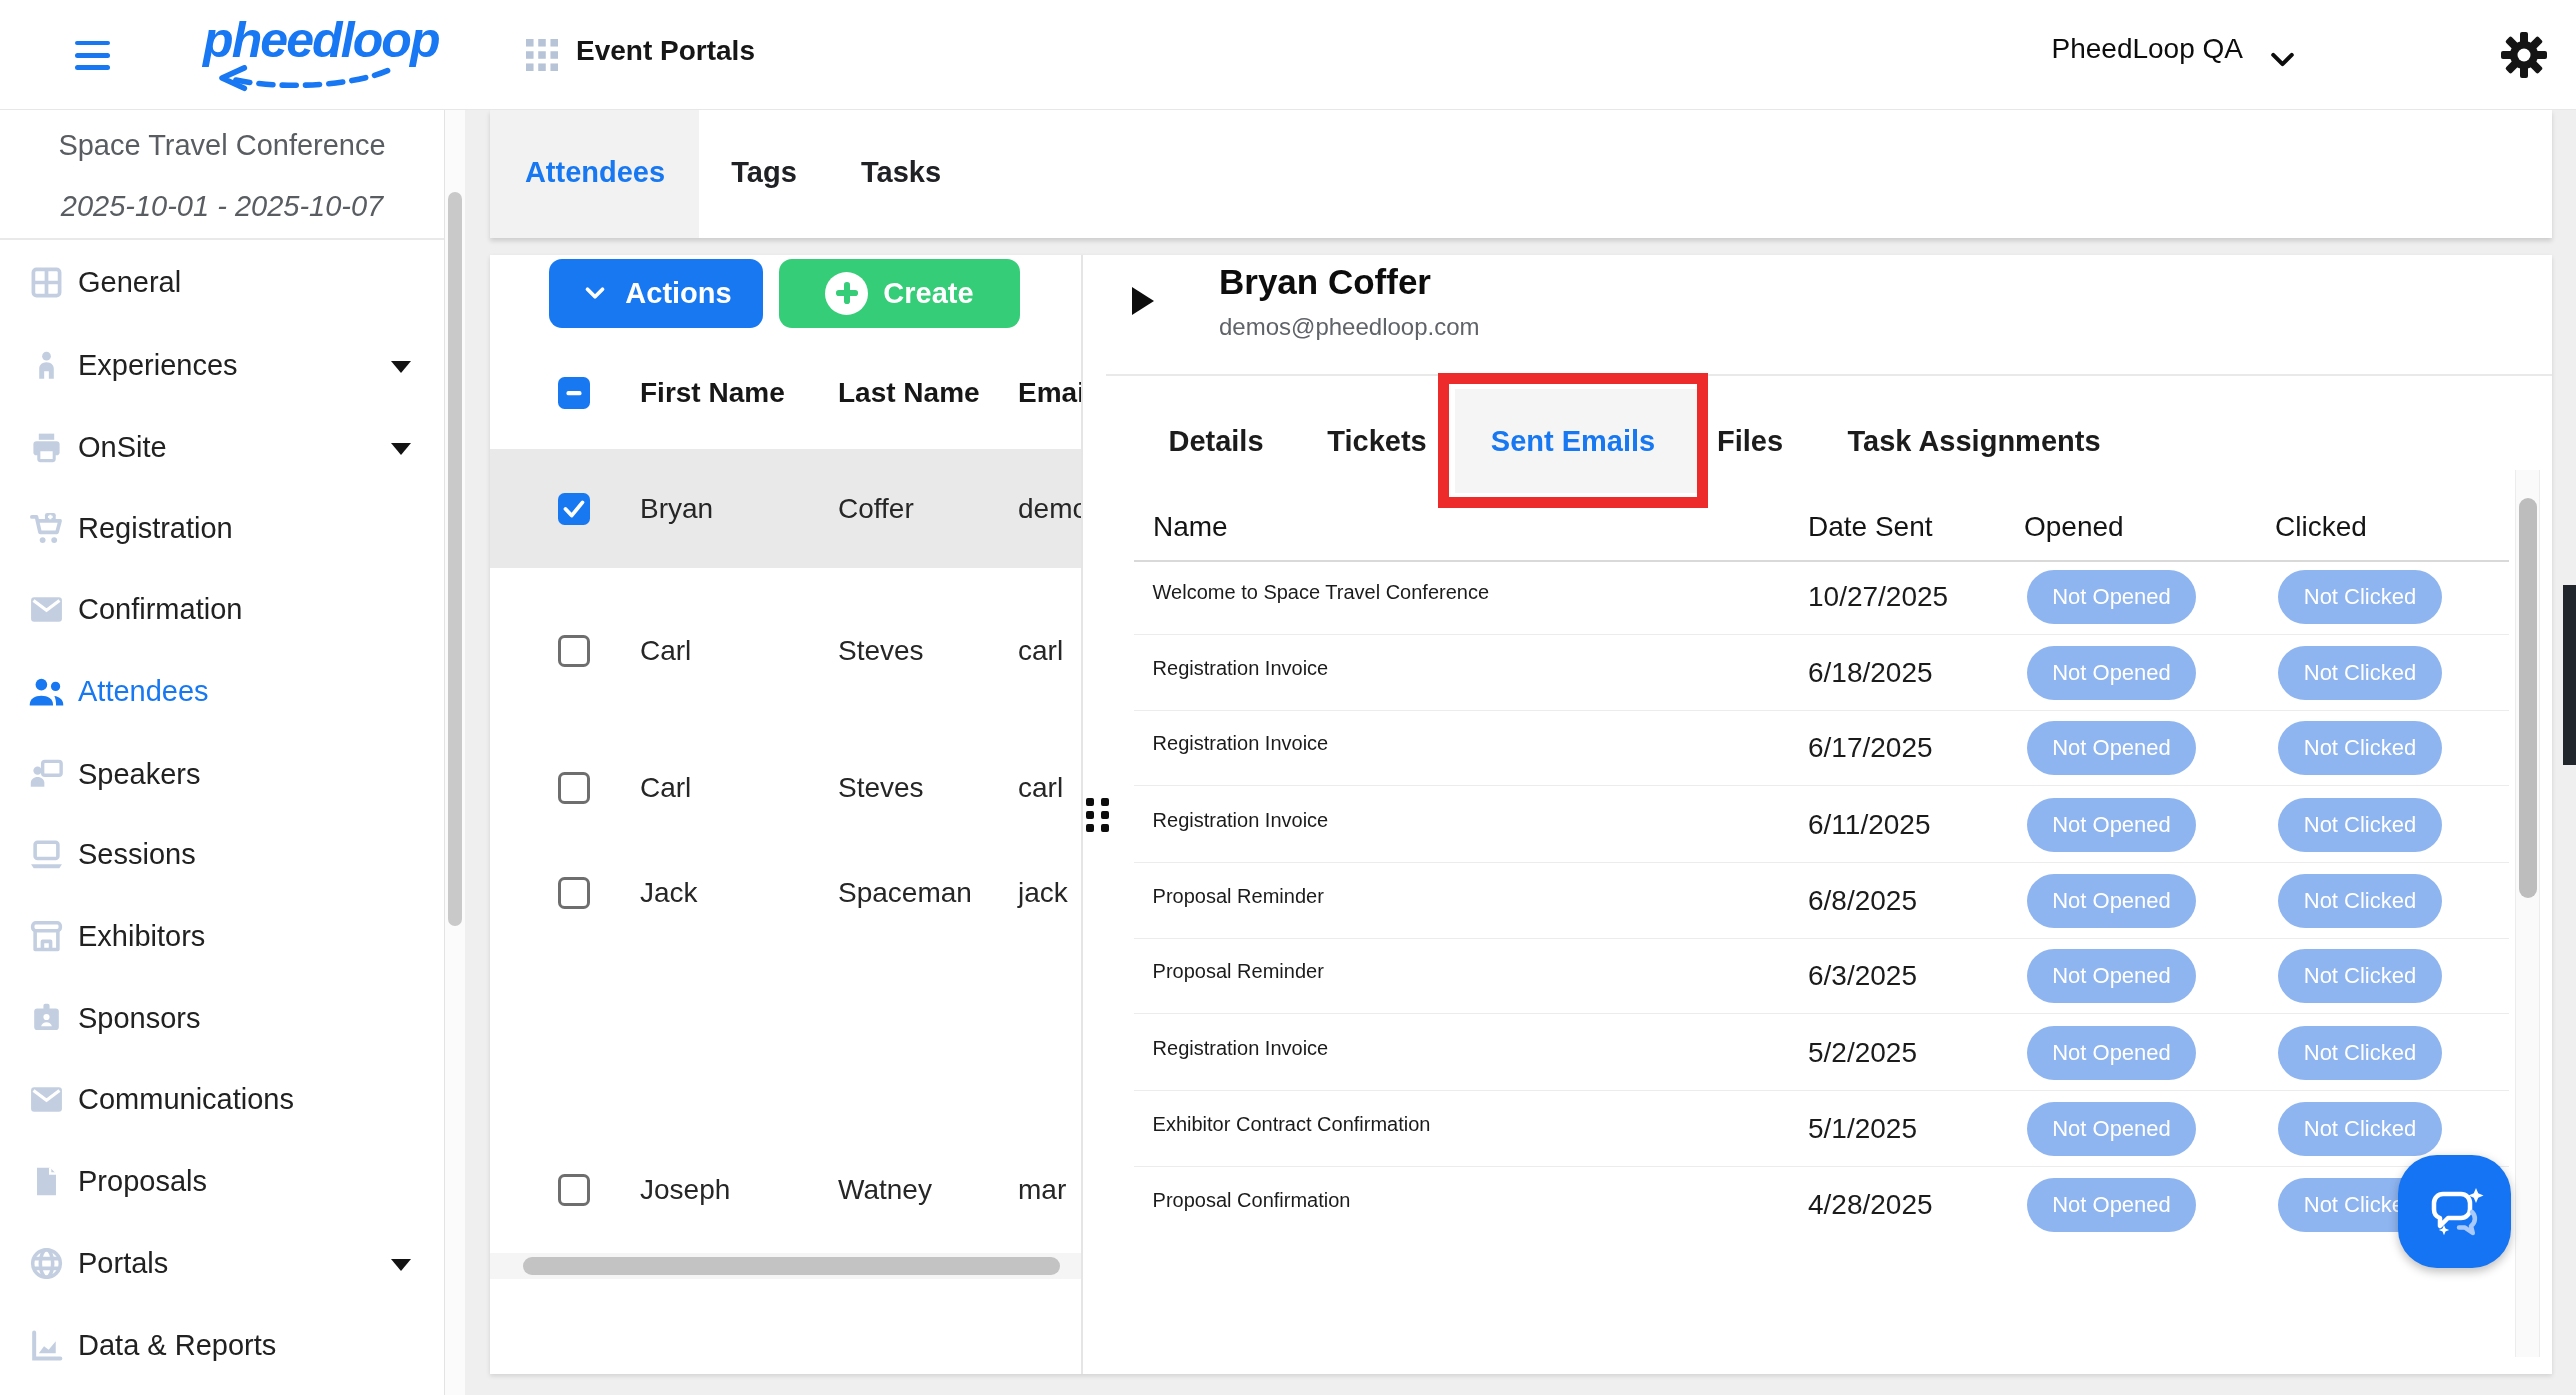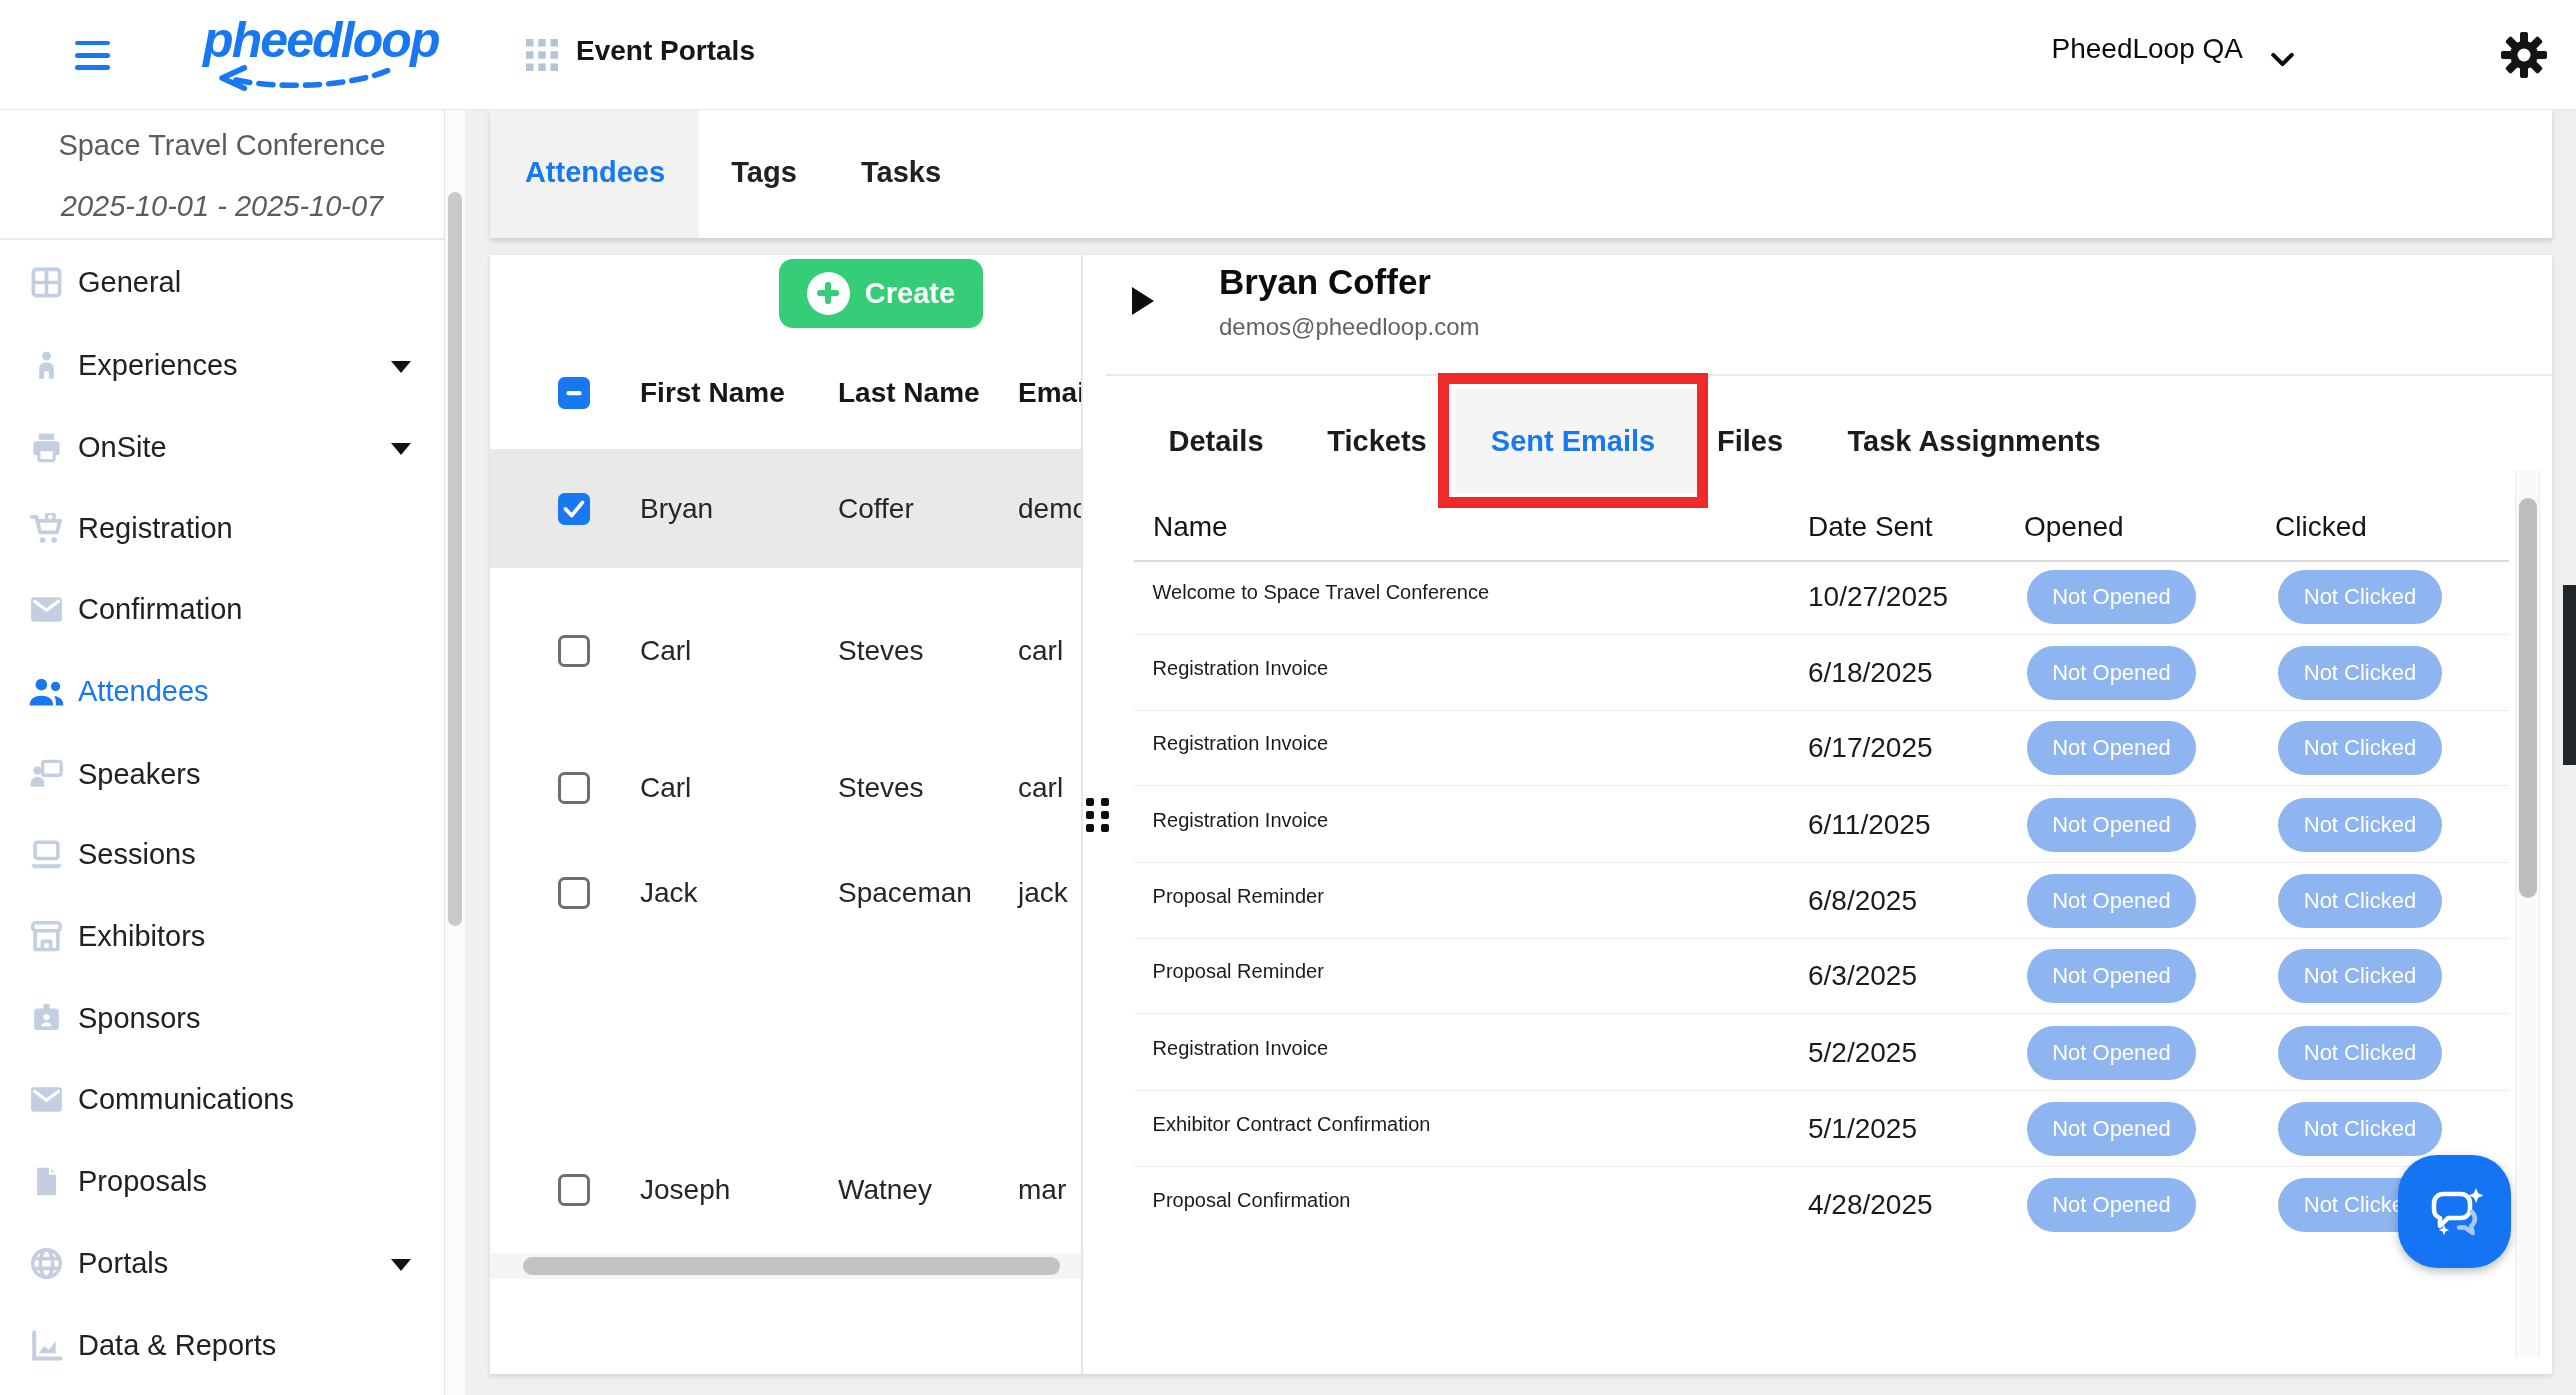--- a/index.html
+++ b/index.html
@@ -333,6 +333,12 @@
 <div class="card">
 
   <div class="list-panel">
+    <button class="btn btn-actions">
+      <svg width="30" height="30" viewBox="0 0 24 24">
+          <path d="M6 9l6 6 6-6" stroke="#fff" stroke-width="3" fill="none" stroke-linecap="round" stroke-linejoin="round"></path>
+        </svg>
+      <span>Actions</span>
+    </button>
     <button class="btn btn-create">
       <span class="plus-circle"></span>
       <span>Create</span>

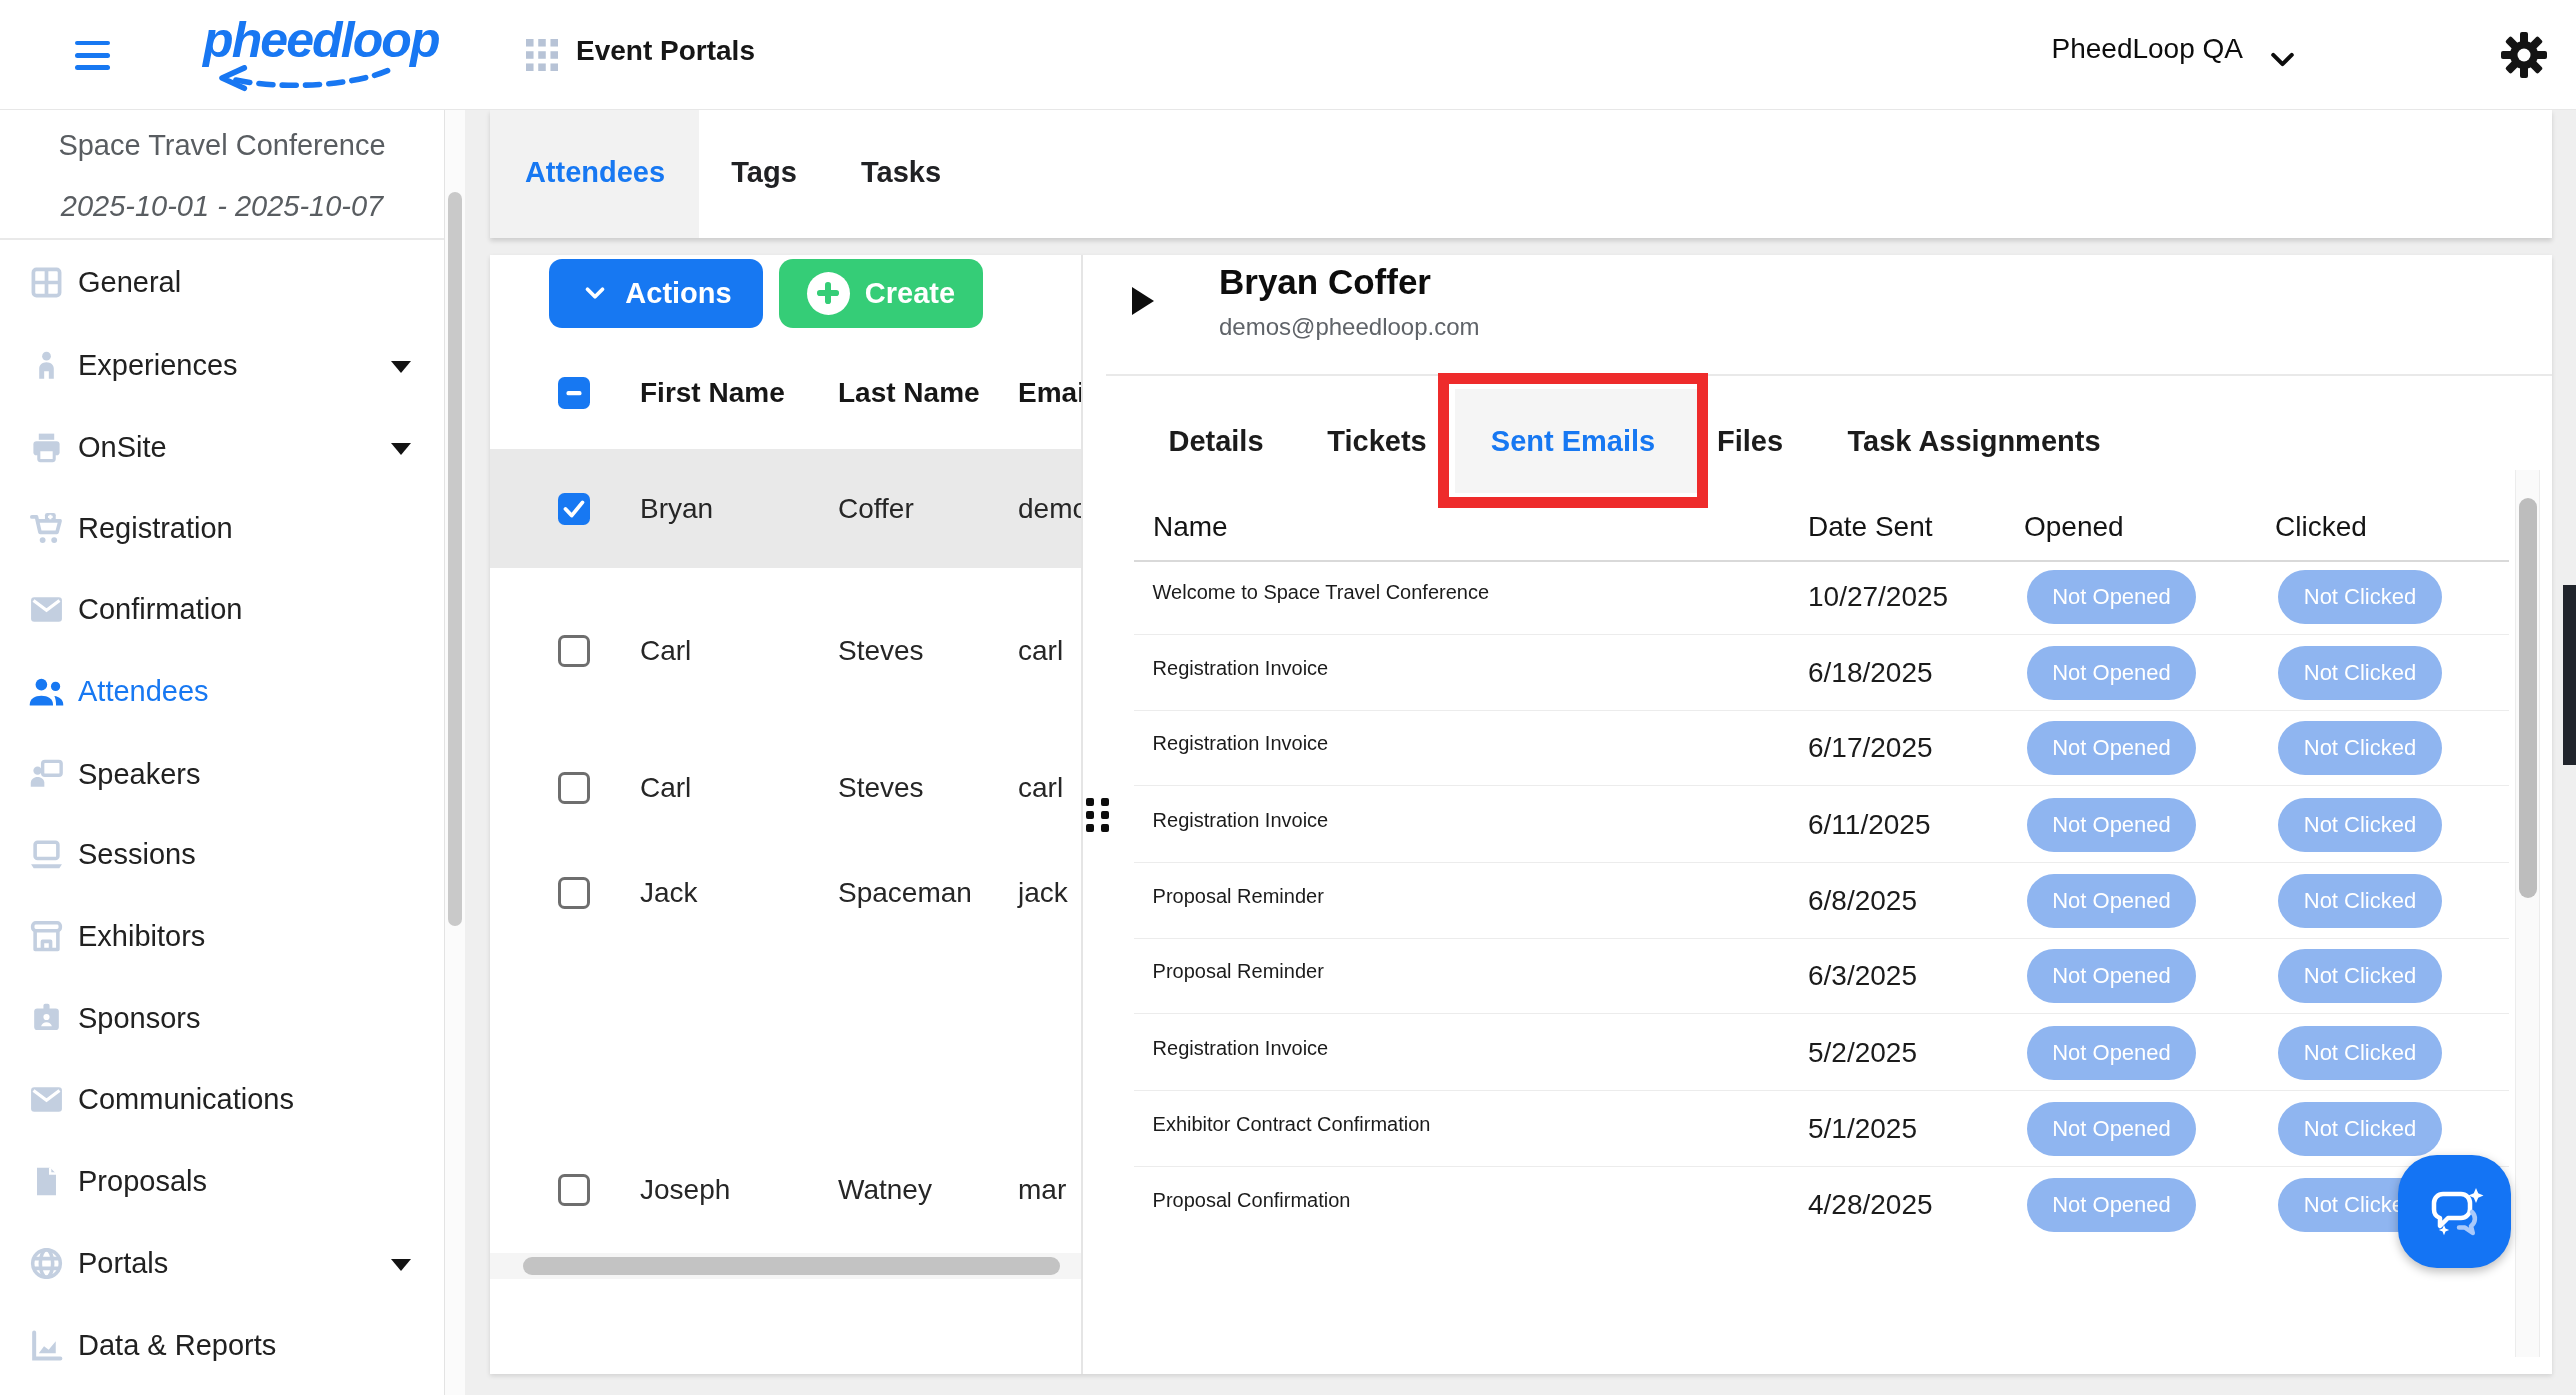--- a/index.html
+++ b/index.html
@@ -51,7 +51,7 @@
   .list-panel { position:absolute; left:0; top:0; width:591px; height:1119px; overflow:hidden; }
   .btn { position:absolute; height:69px; border-radius:13px; display:flex; align-items:center; justify-content:center; gap:15px; color:#fff; font-size:29px; font-weight:600; cursor:pointer; border:none; }
   .btn-actions { left:59px; top:3.7px; width:214px; background:#1778f2; }
-  .btn-create { left:289px; top:3.7px; width:204px; background:#35cd77;border-radius:14px; }
+  .btn-create { left:289px; top:3.7px; width:241px; background:#35cd77; }
   .plus-circle { width:43px; height:43px; border-radius:50%; background:#fff; position:relative; }
   .plus-circle::before, .plus-circle::after { content:""; position:absolute; background:#35cd77; }
   .plus-circle::before { left:10.2px; top:18.6px; width:22px; height:5.6px; border-radius:2.8px; }

